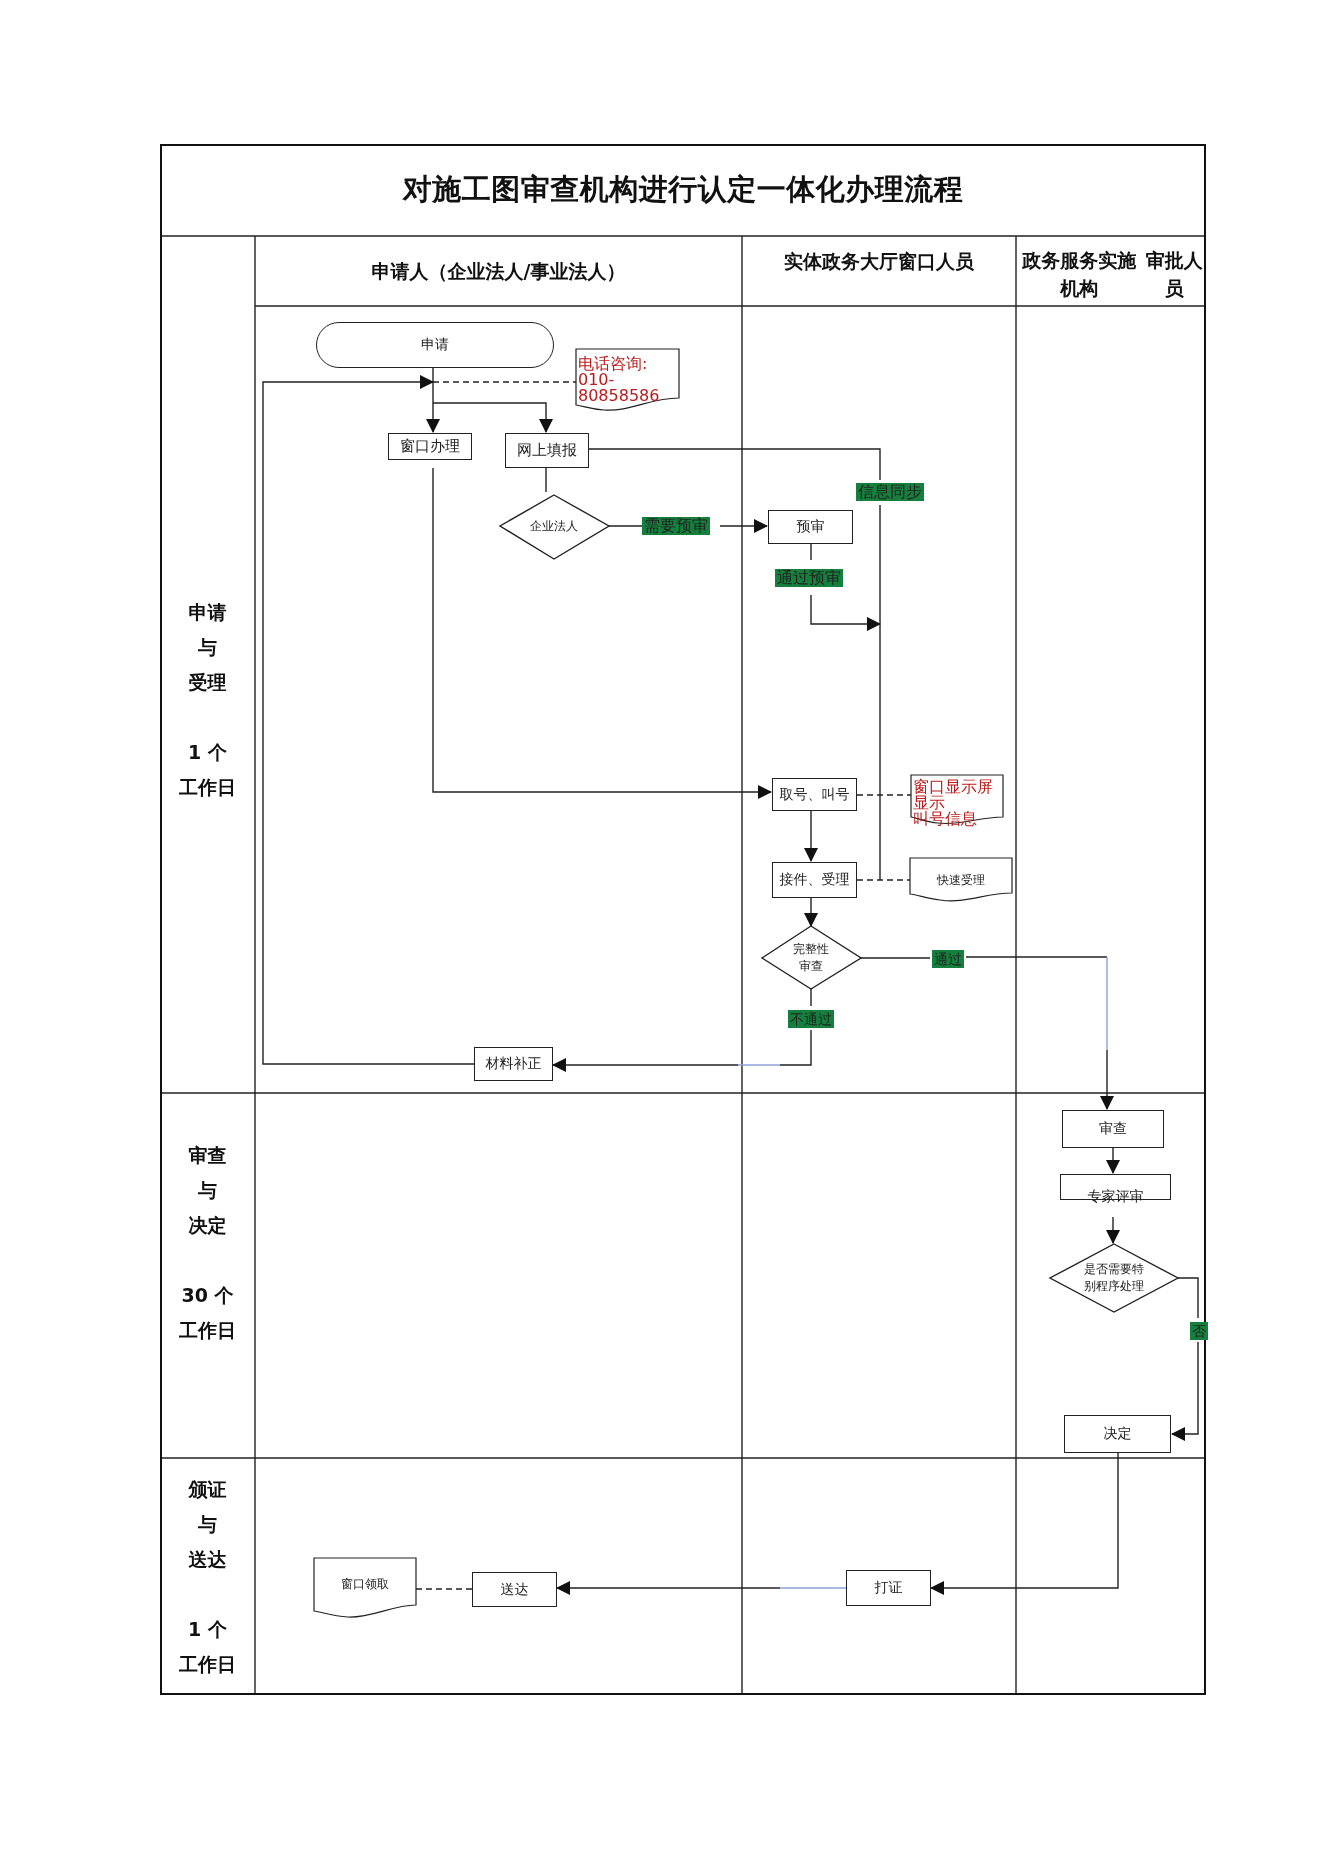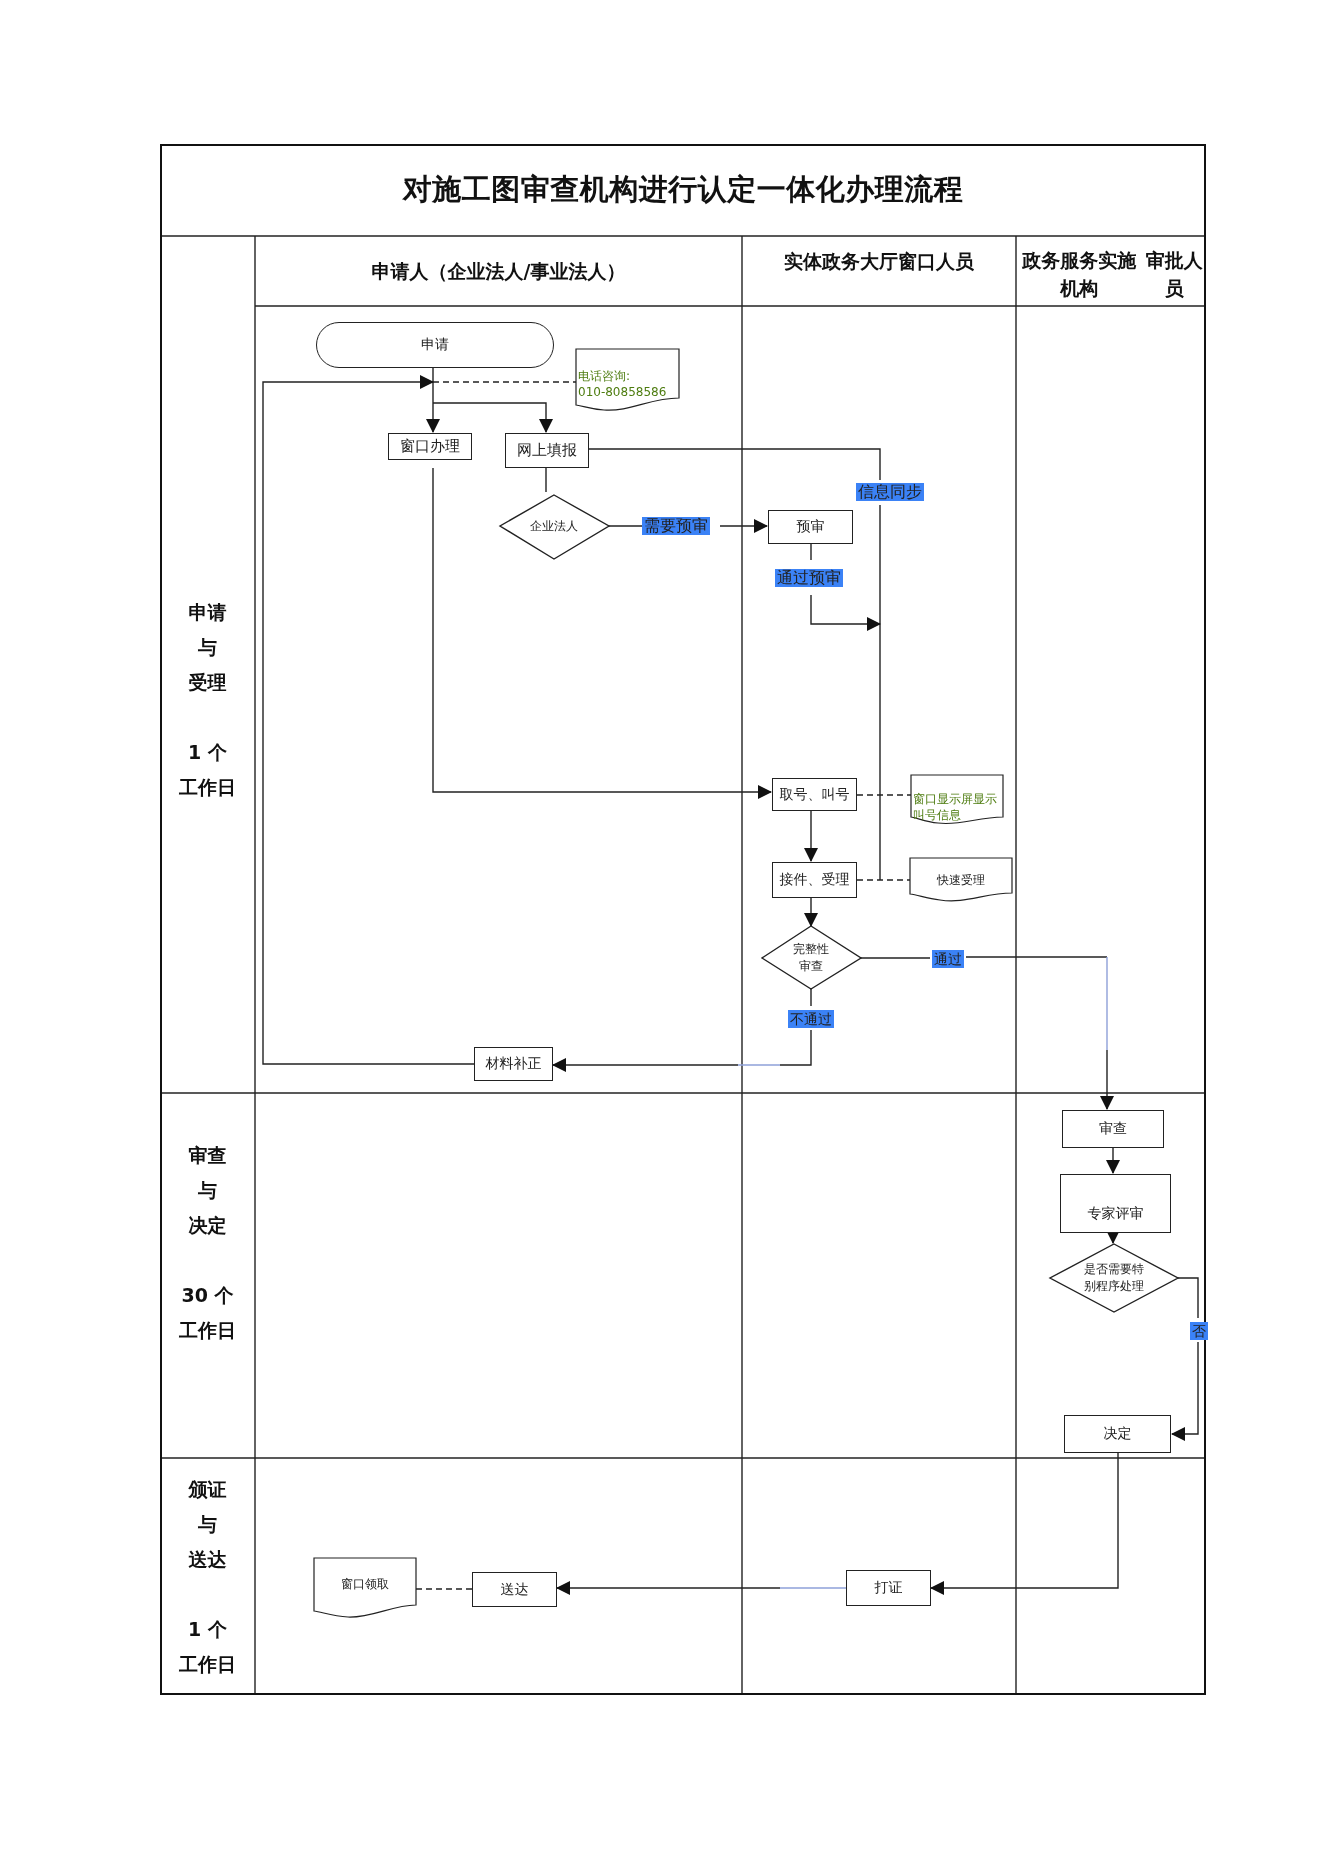--- a/index.html
+++ b/index.html
@@ -22,7 +22,7 @@
   .lbl-sm { font-size:14px; }
   .dtext { display:flex; align-items:center; justify-content:center; text-align:center;
            font-size:12px; color:#222; line-height:17px; }
-  .doctext { font-size:12px; color:#4d7c0f; line-height:16px;margin-top:12px; }
+  .doctext { font-size:16px; color:#b91c1c; line-height:16px; }
 </style>
 </head>
 <body>

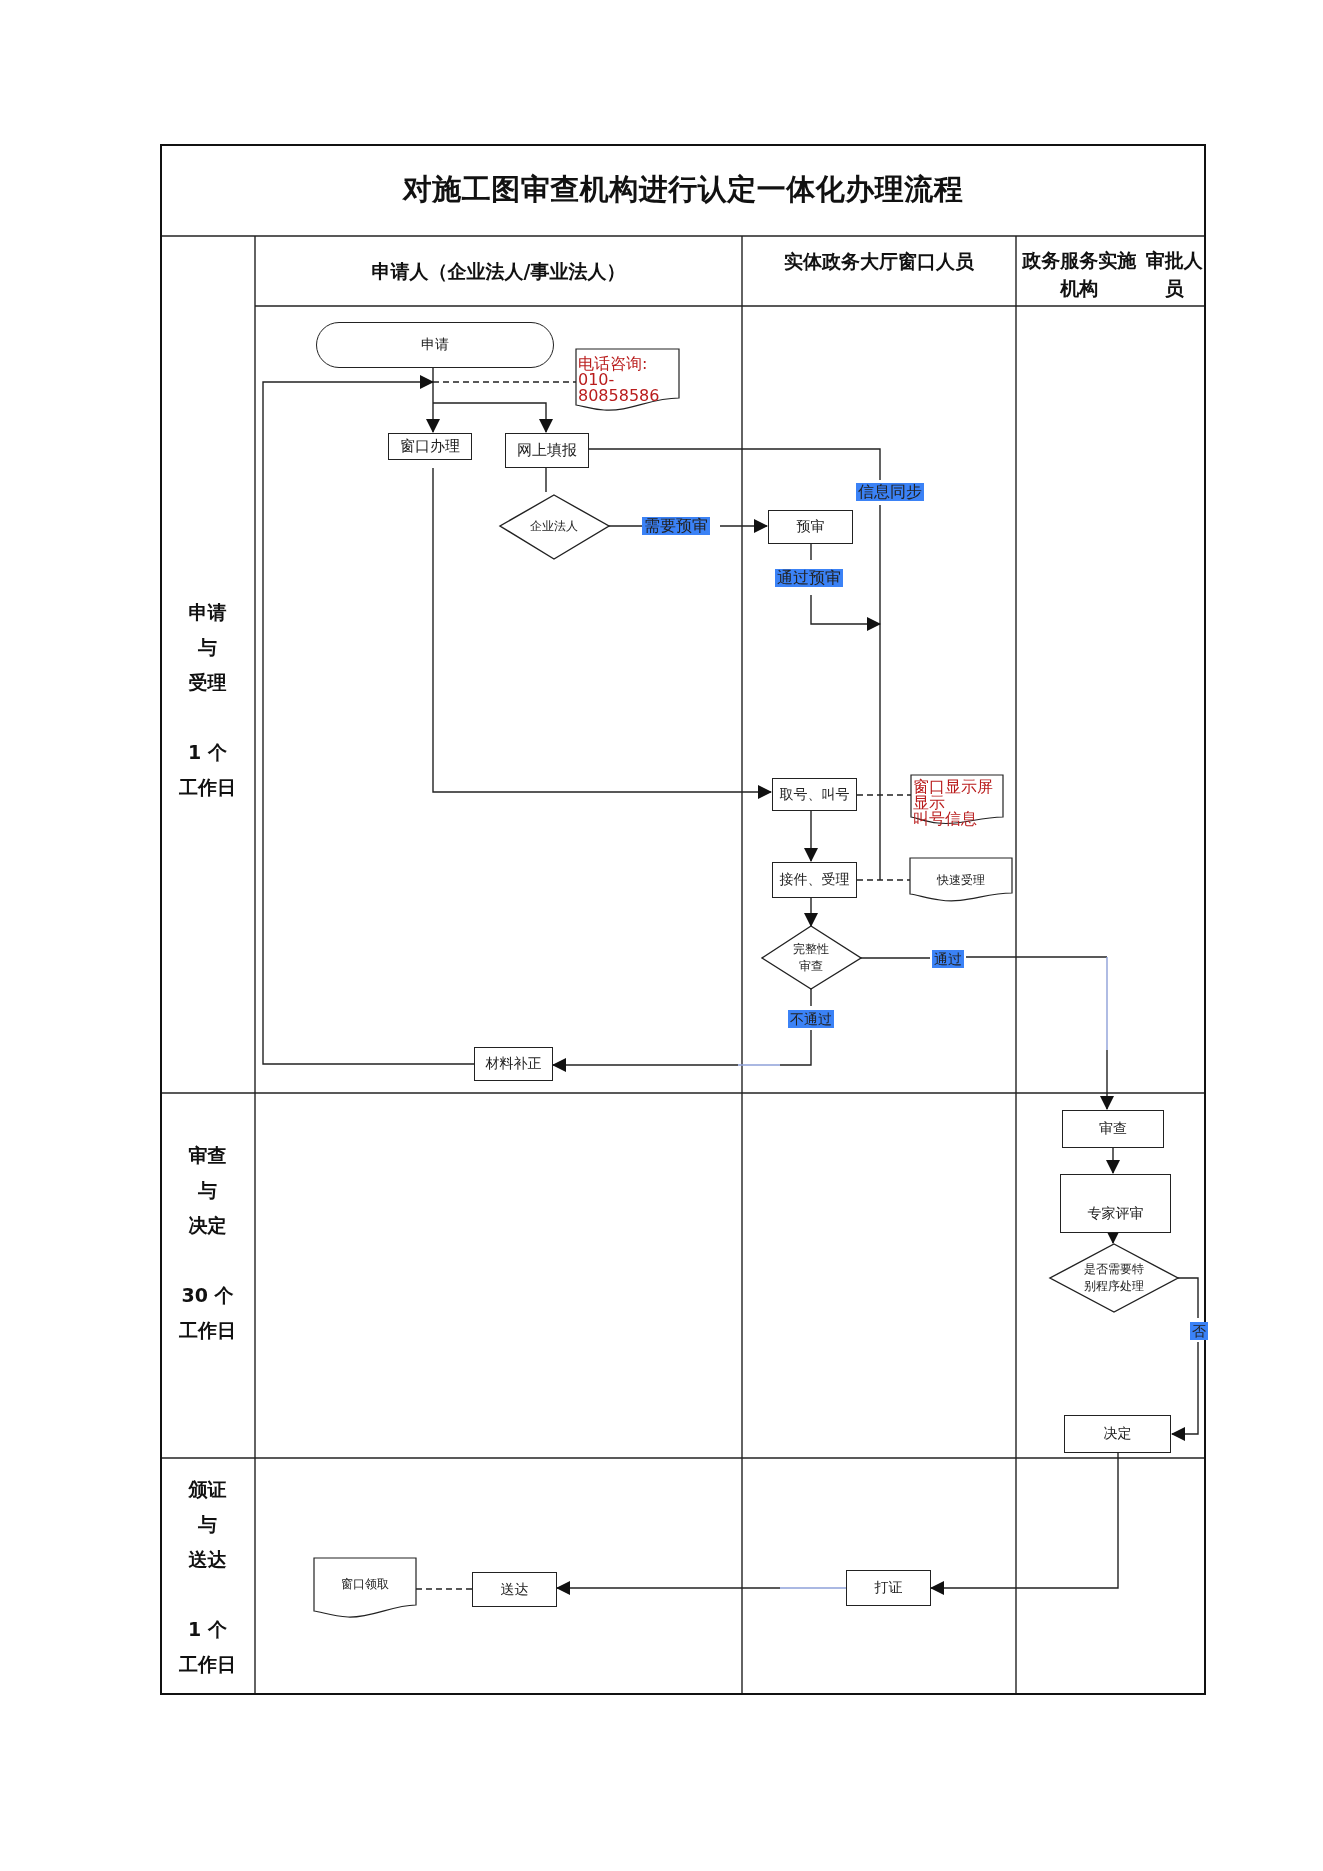--- a/index.html
+++ b/index.html
@@ -18,7 +18,7 @@
   .node { display:flex; align-items:center; justify-content:center; text-align:center;
           font-size:14px; color:#222; background:#fff; border:1.4px solid #222; }
   .terminal { border-radius:24px; }
-  .lbl { font-size:16px; color:#222; background:#3b82f6; white-space:nowrap; line-height:18px; padding:0 2px; }
+  .lbl { font-size:16px; color:#222; background:#15803d; white-space:nowrap; line-height:18px; padding:0 2px; }
   .lbl-sm { font-size:14px; }
   .dtext { display:flex; align-items:center; justify-content:center; text-align:center;
            font-size:12px; color:#222; line-height:17px; }

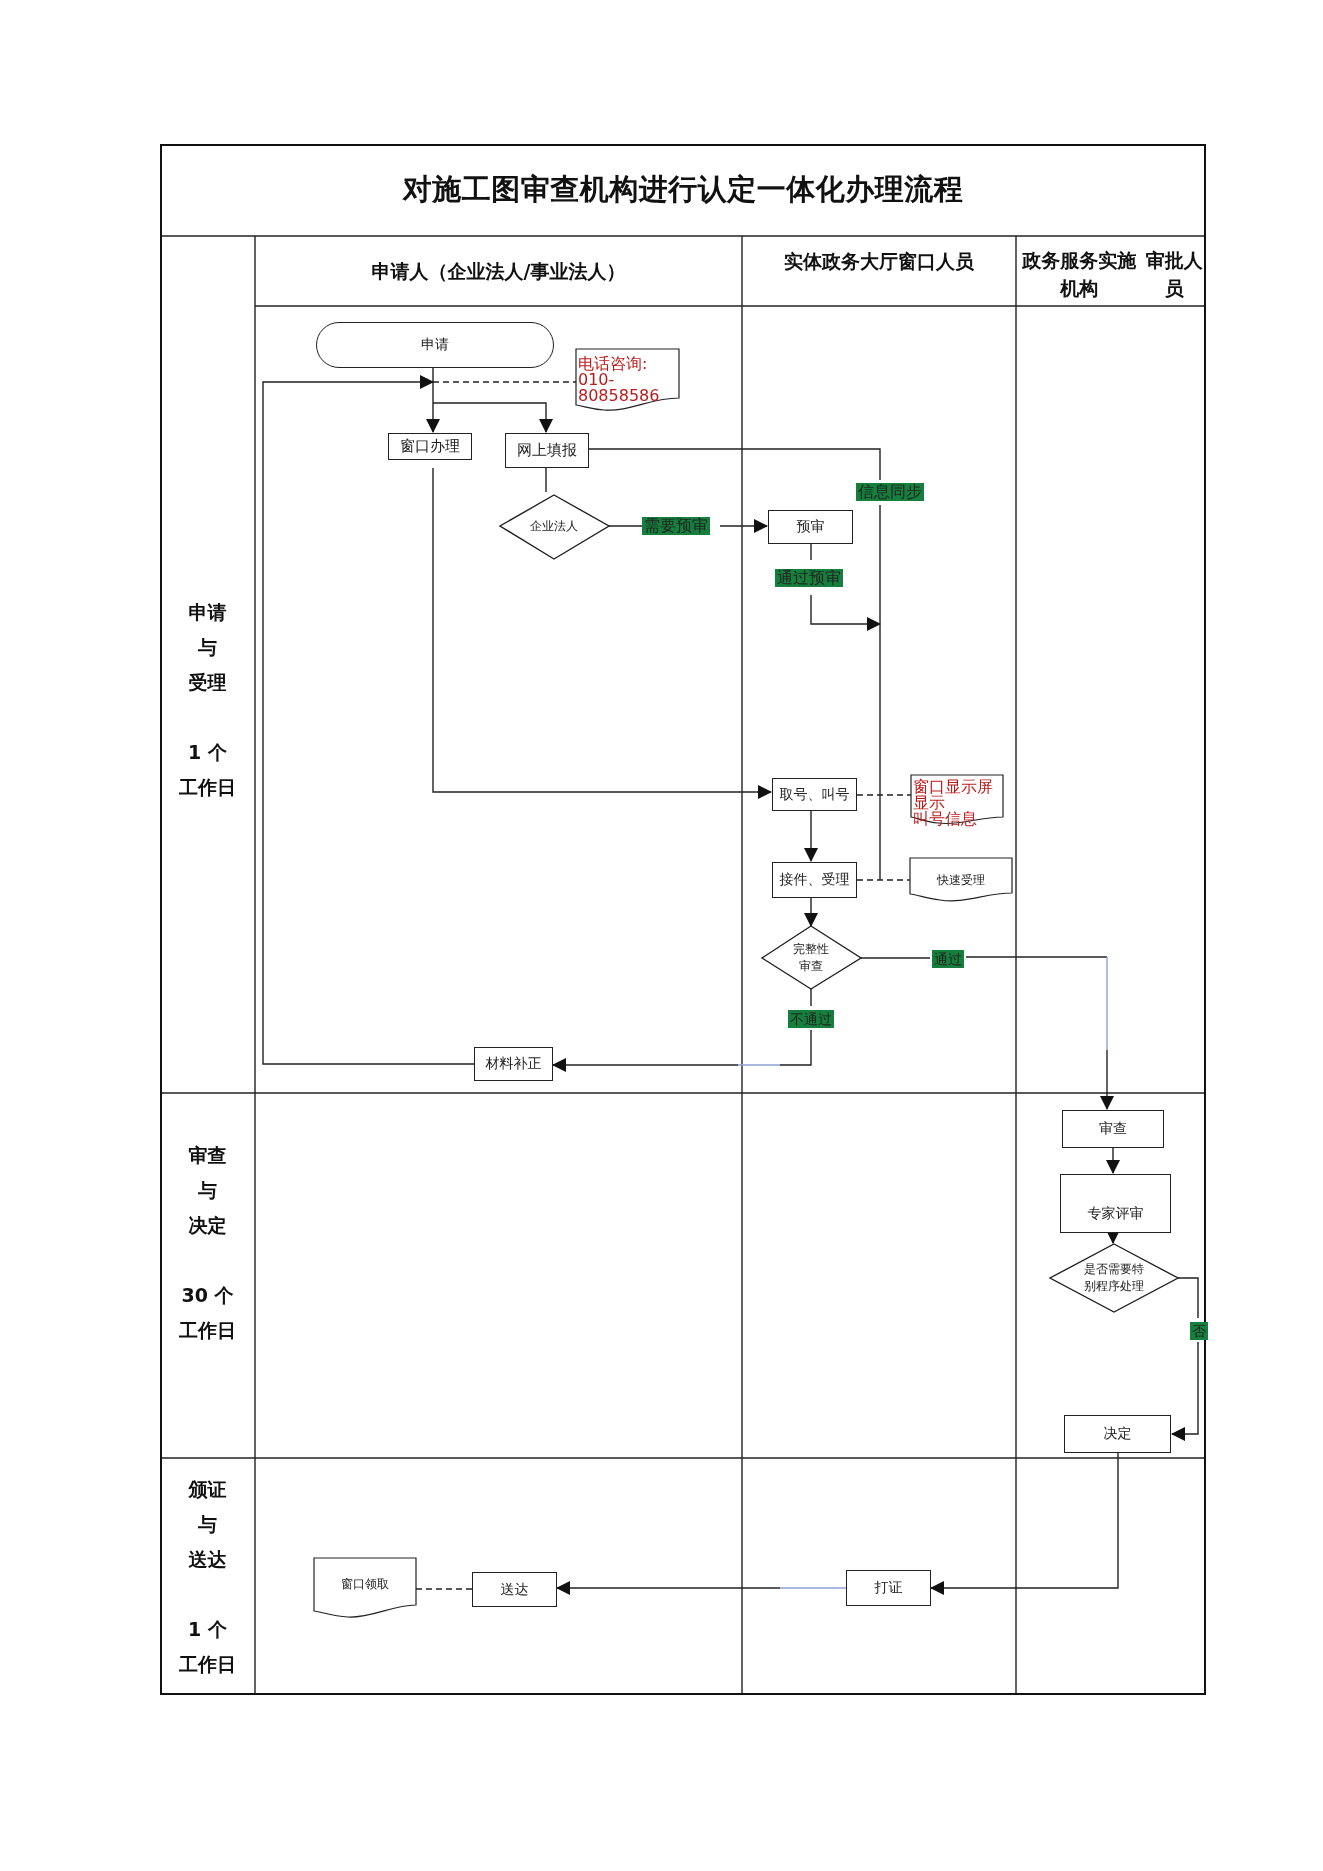--- a/index.html
+++ b/index.html
@@ -175,7 +175,7 @@
   <div class="abs node" style="left:846px;top:1570px;width:85px;height:36px">打证</div>
 
   <div class="abs node" style="left:1062px;top:1110px;width:102px;height:38px">审查</div>
-  <div class="abs node" style="left:1060px;top:1174px;width:111px;height:59px;padding-top:20px">专家评审</div>
+  <div class="abs node" style="left:1060px;top:1174px;width:111px;height:26px;padding-top:20px">专家评审</div>
   <div class="abs dtext" style="left:1062px;top:1260px;width:104px;height:36px;flex-direction:column">
     <span>是否需要特</span>
     <span>别程序处理</span>

